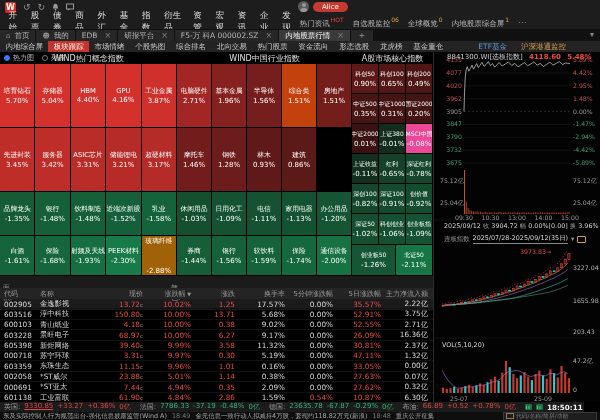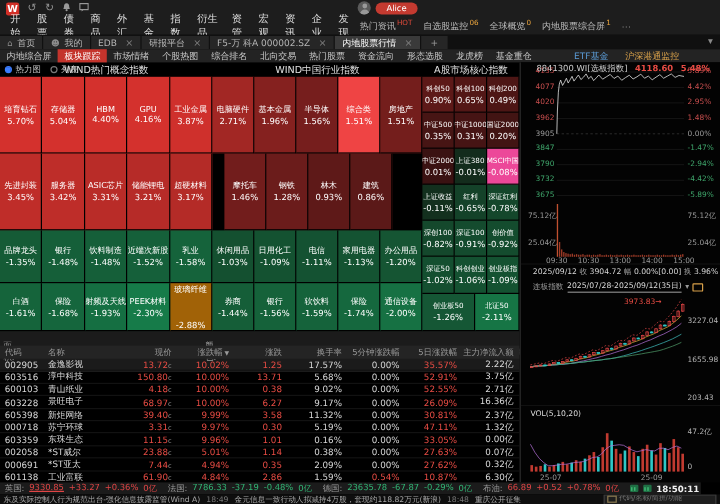--- a/index.html
+++ b/index.html
@@ -328,7 +328,7 @@
               <div class="hname">半导体</div>
               <div class="hpct">1.56%</div>
             </div>
-            <div class="hcell" style="width: 35px; height: 64px; background: #ef4444;">
+            <div class="hcell" style="width: 35px; height: 64px; background: #c2410c;">
               <div class="hname">综合类</div>
               <div class="hpct">1.51%</div>
             </div>

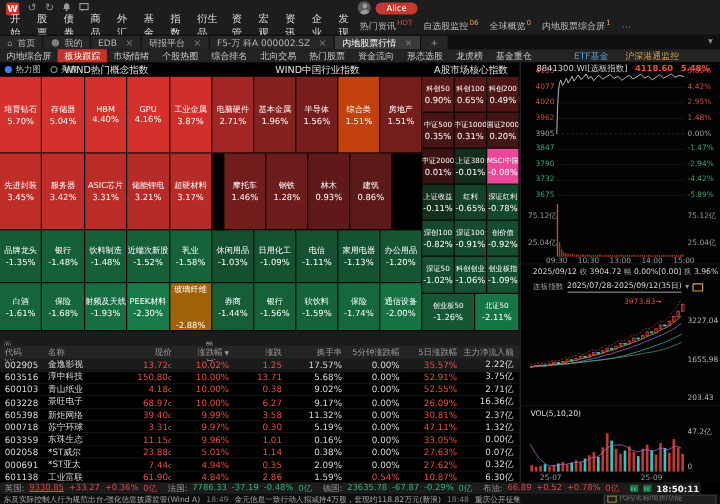--- a/index.html
+++ b/index.html
@@ -338,7 +338,7 @@
             </div>
           </div>
           <div class="hrow" style="height: 64px;">
-            <div class="hcell" style="width: 35px; height: 64px; background: rgb(114, 29, 28); margin-left: 10px;">
+            <div class="hcell" style="width: 35px; height: 64px; background: rgb(114, 29, 28);">
               <div class="hname">摩托车</div>
               <div class="hpct">1.46%</div>
             </div>

